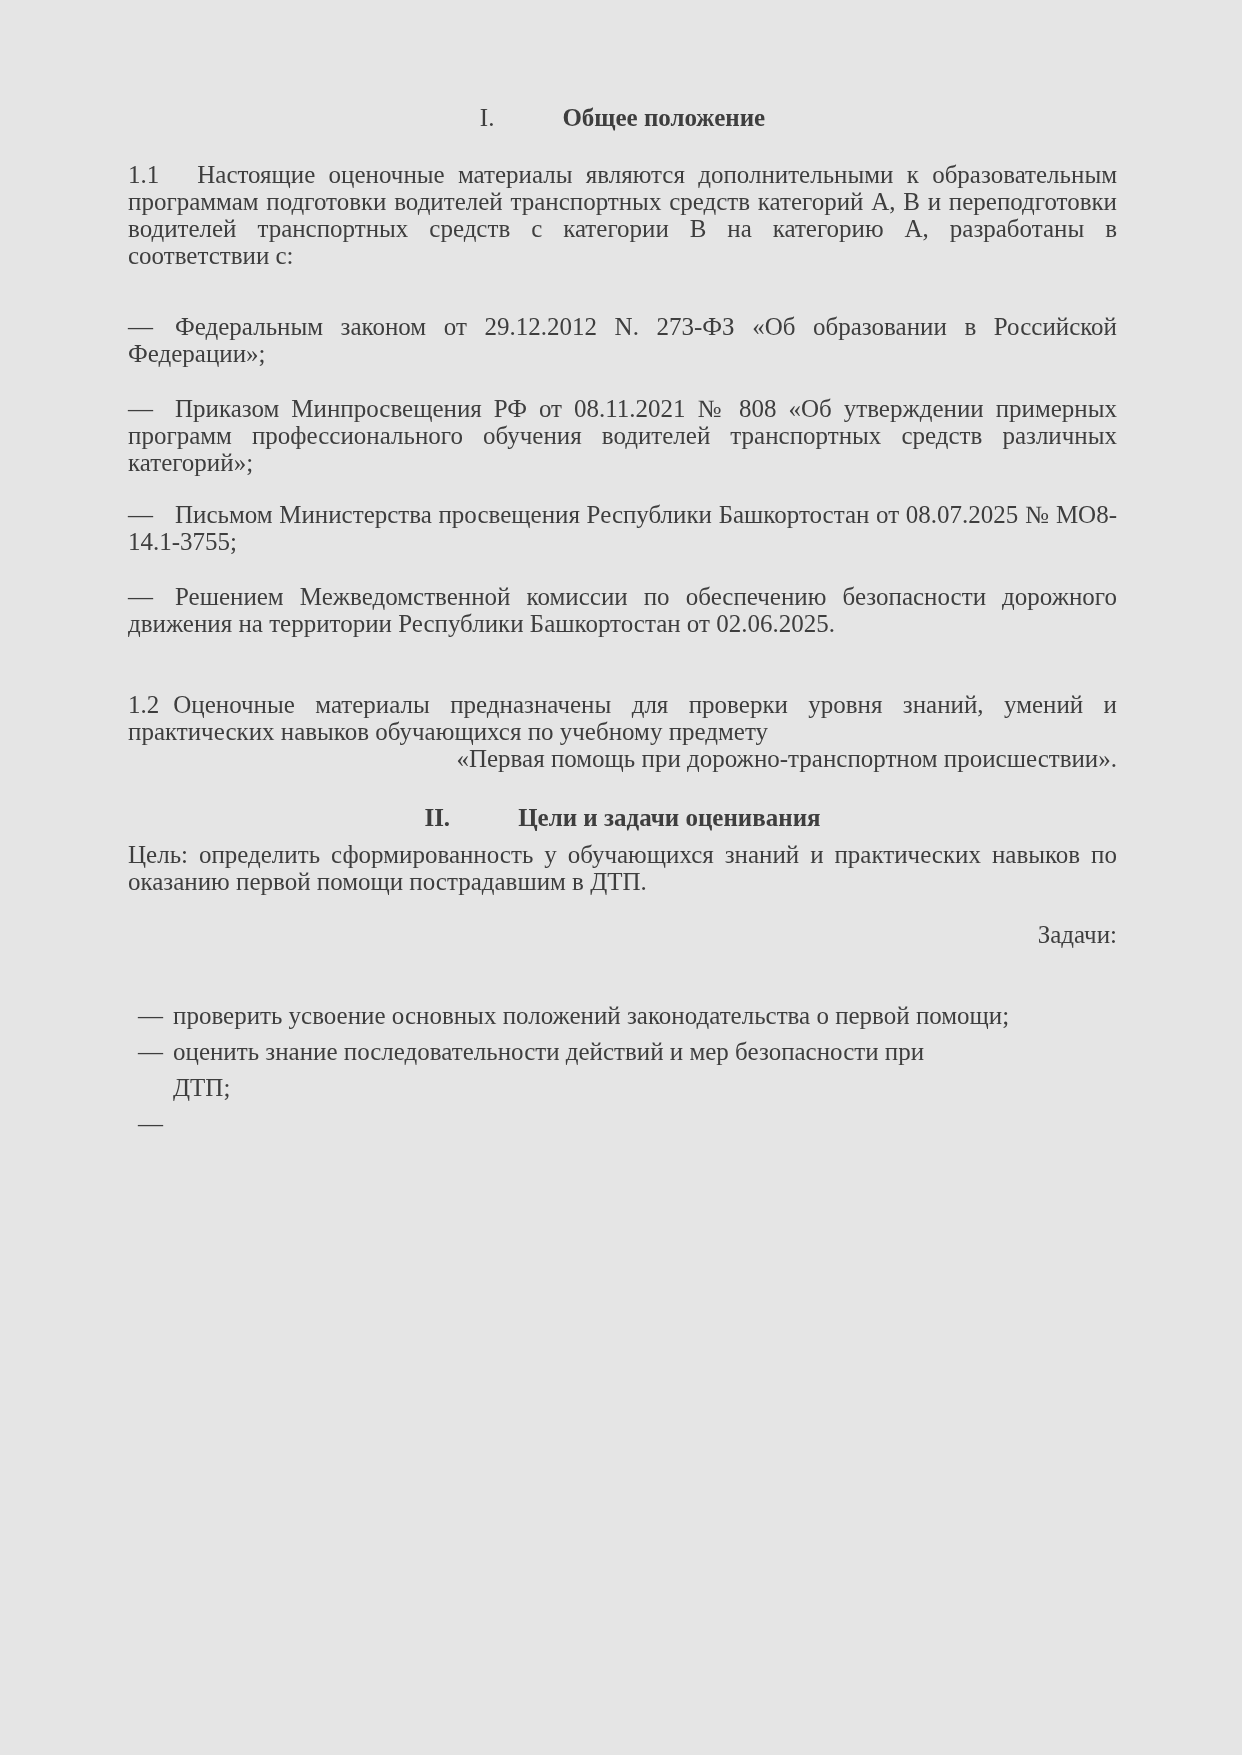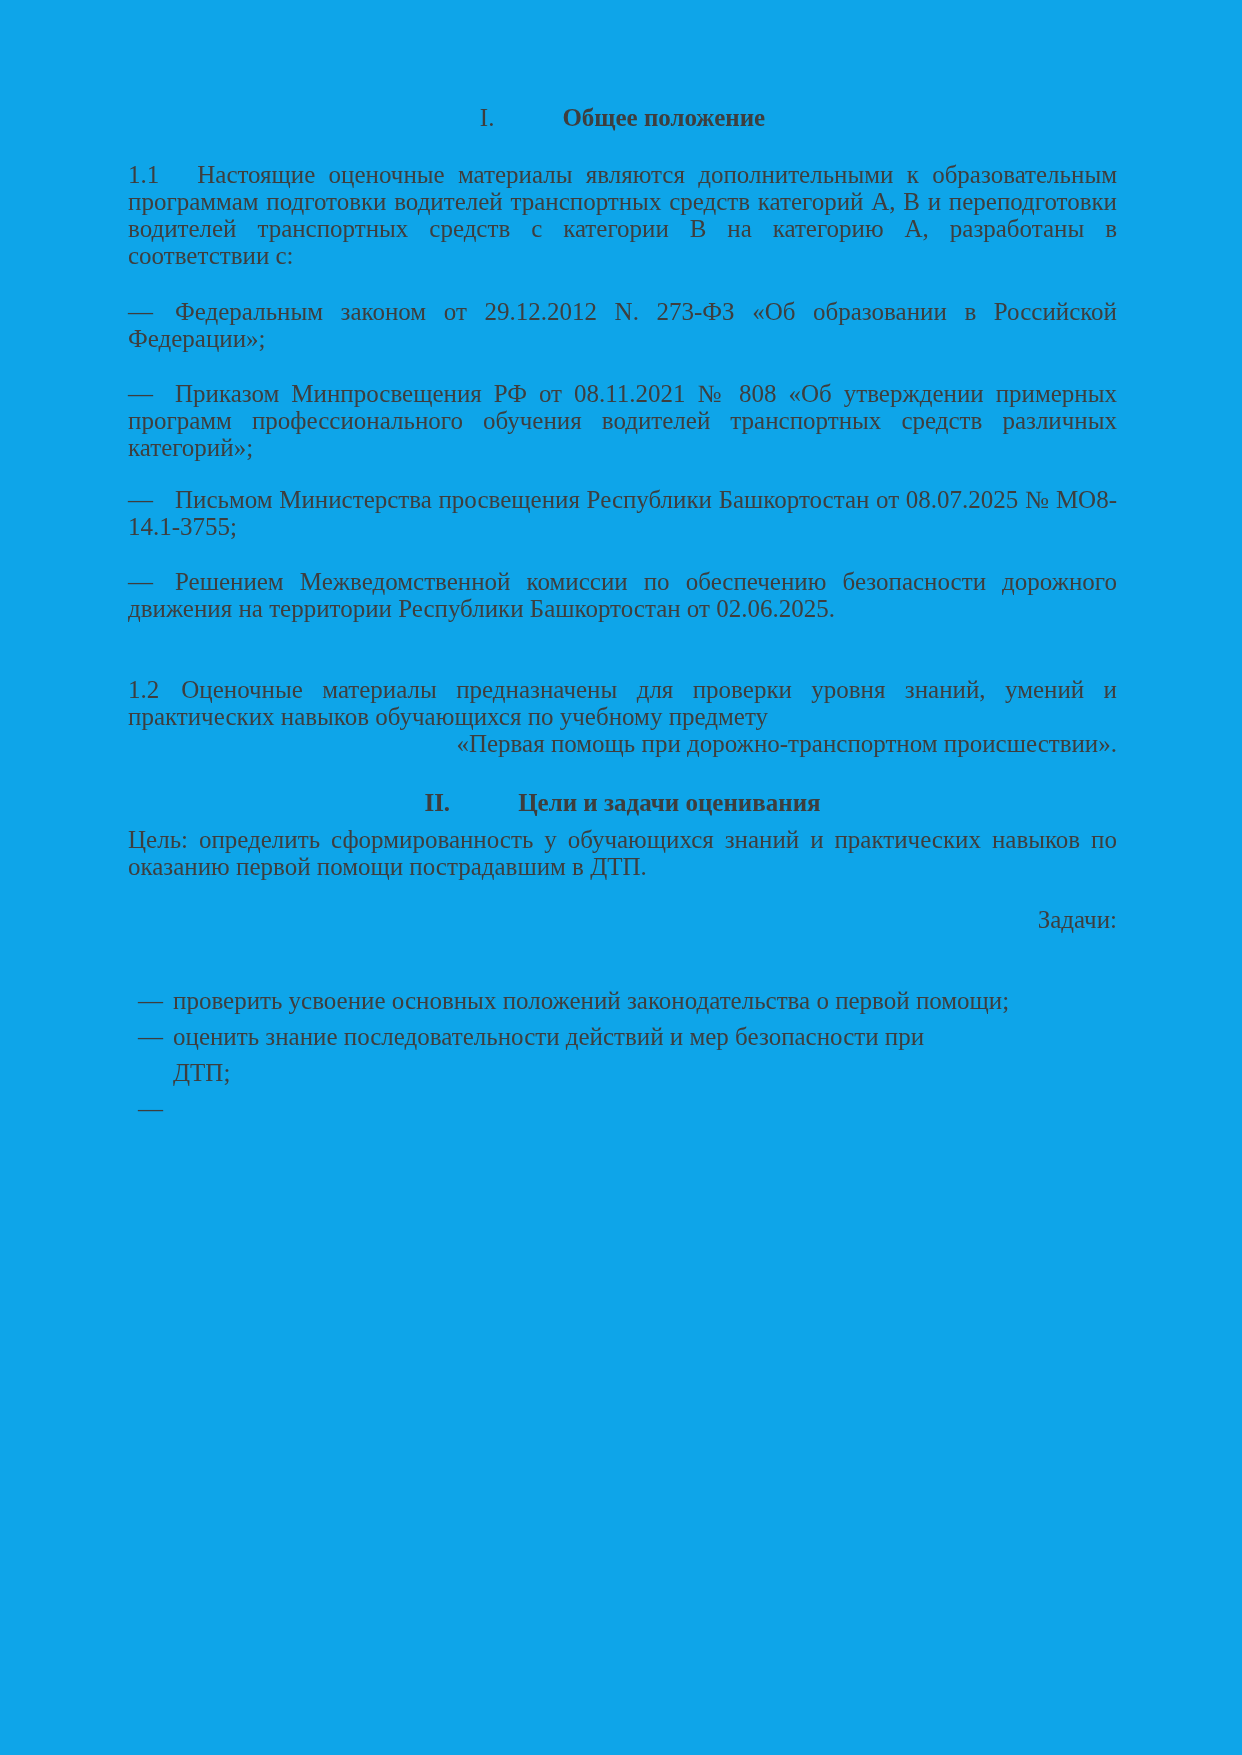--- a/index.html
+++ b/index.html
@@ -8,7 +8,7 @@
     width:1242px;
     height:1755px;
     margin:0 auto;
-    background:#0ea5e9;
+    background:#e5e5e5;
     font-family:"Liberation Serif","DejaVu Serif",serif;
     font-size:25px;
     line-height:27px;

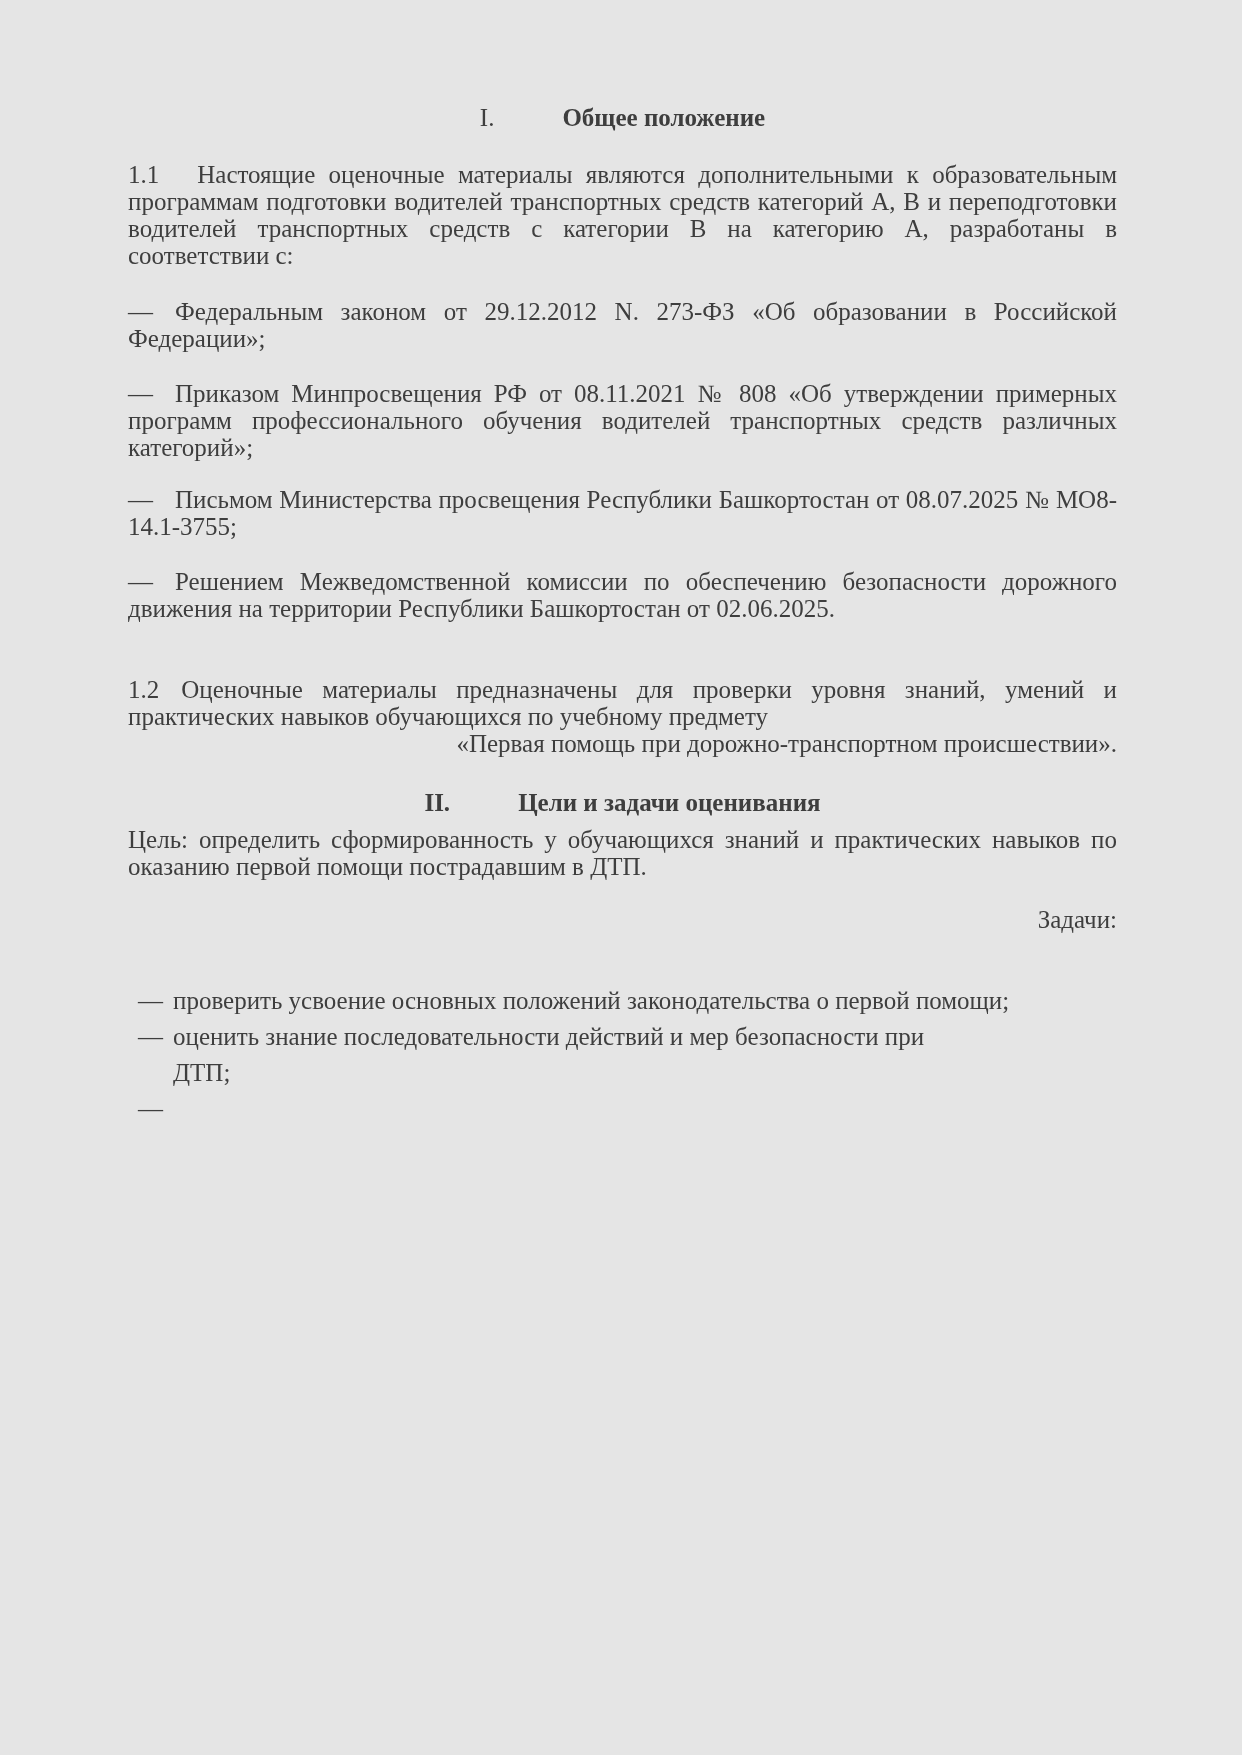--- a/index.html
+++ b/index.html
@@ -36,7 +36,7 @@
     text-align:justify;
   }
   .ref .dash{margin-right:22px;}
-  .ref0{margin-top:29px;}
+  .ref0{margin-top:44px;}
   .ref1{margin-top:28px;}
   .ref2{margin-top:25px;}
   .ref3{margin-top:28px;}

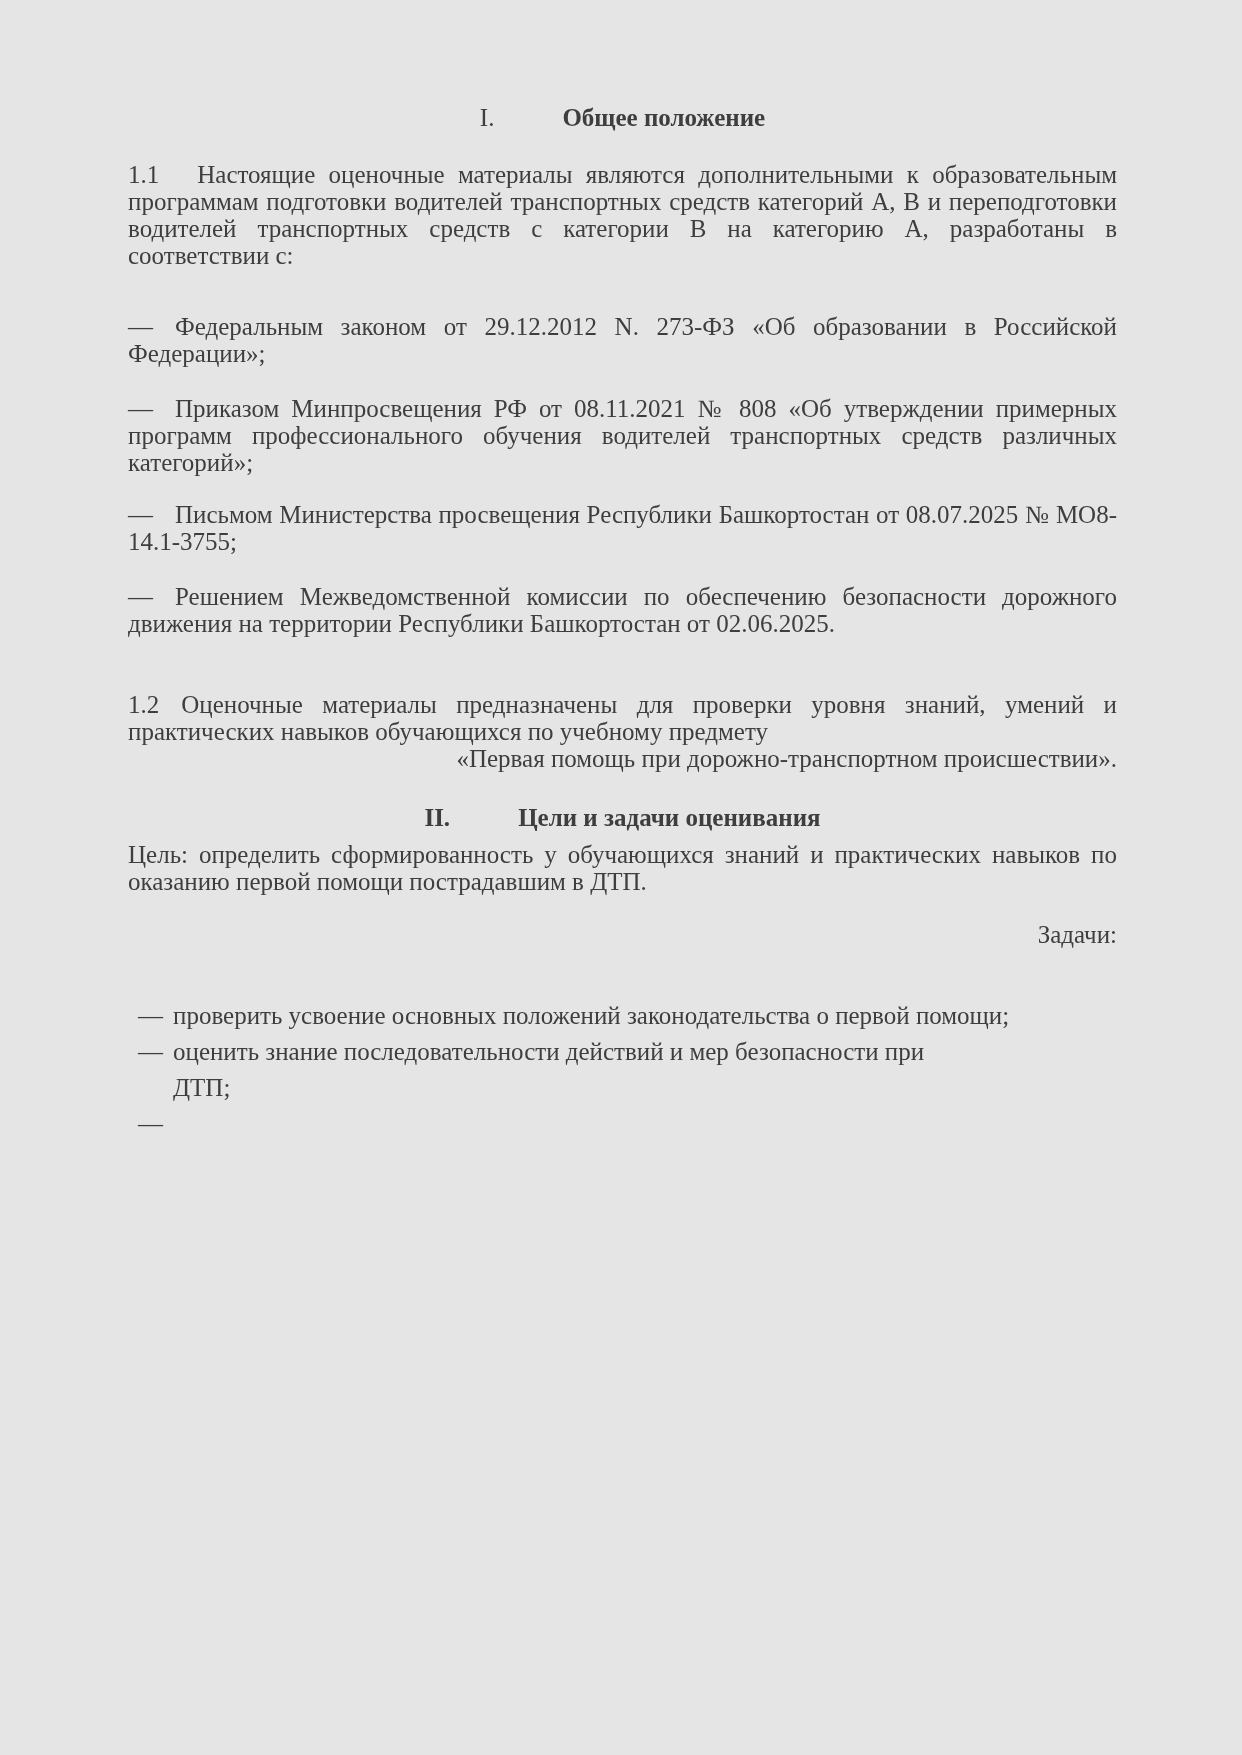--- a/index.html
+++ b/index.html
@@ -30,7 +30,7 @@
   .p11{margin-top:30px;}
   .p11 .p-num{margin-right:38px;}
   .p12{margin-top:54px;}
-  .p12 .p-num{margin-right:22px;}
+  .p12 .p-num{margin-right:14px;}
   .quote-line{text-align:right;}
   .ref{
     text-align:justify;

